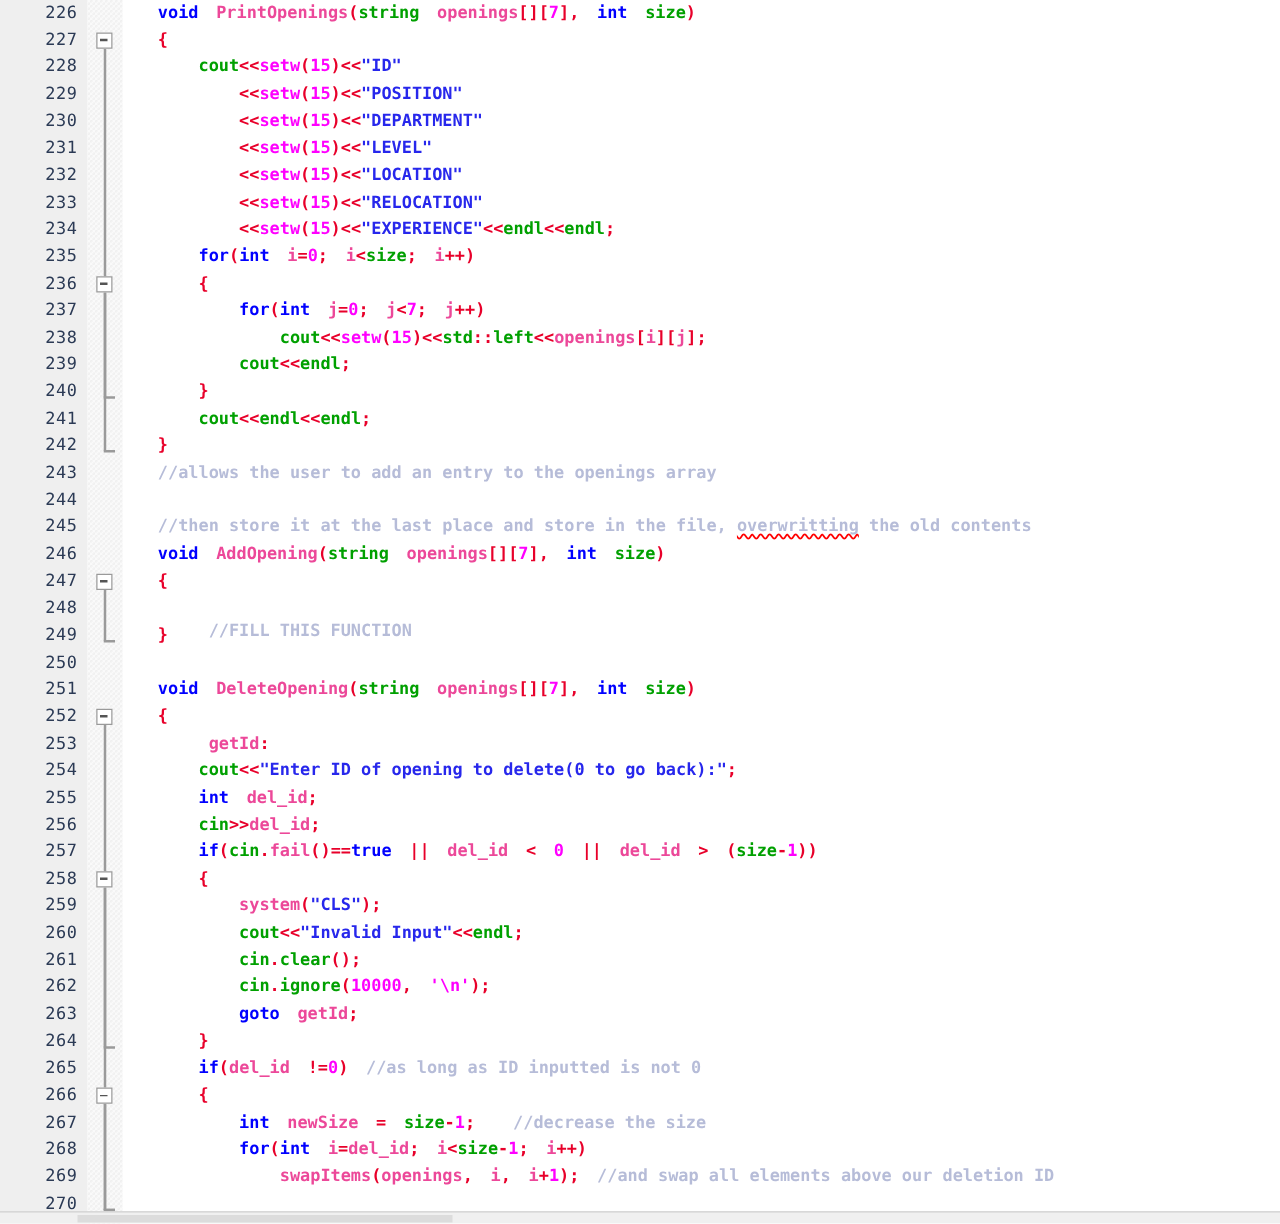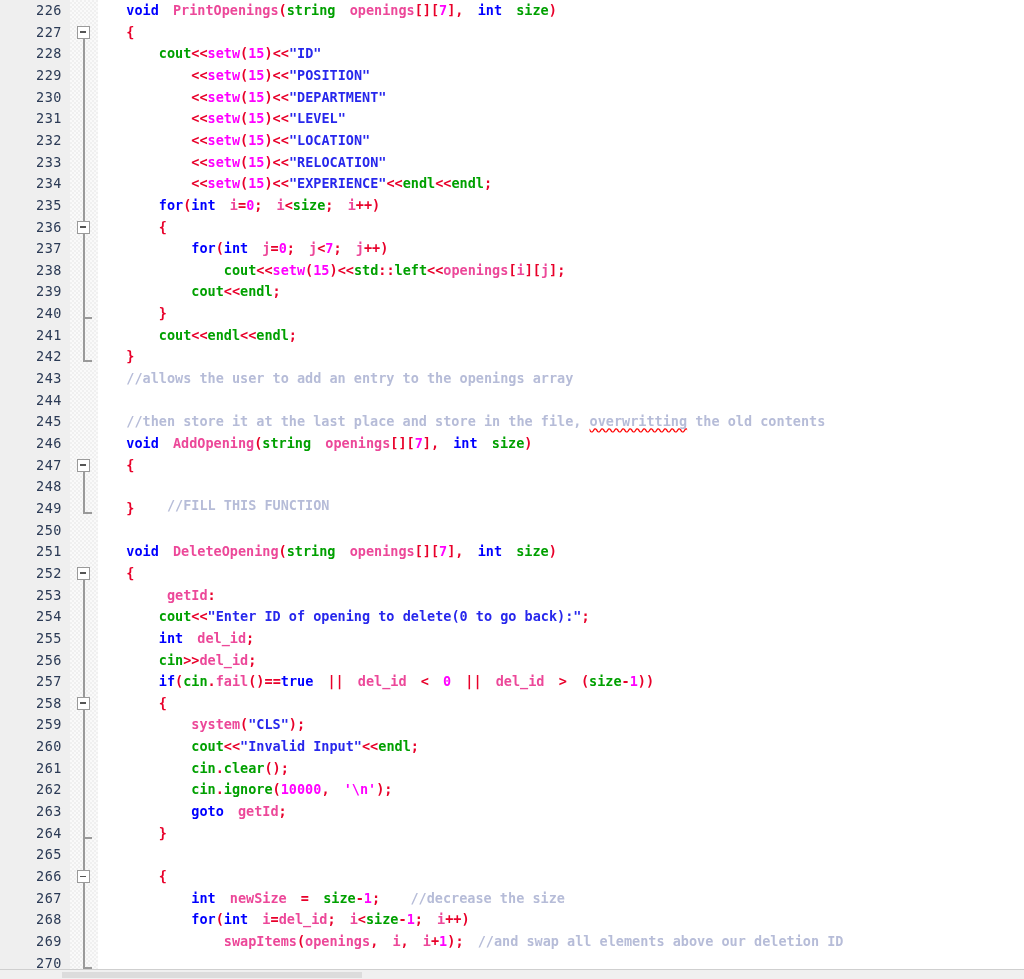--- a/index.html
+++ b/index.html
@@ -255,6 +255,7 @@
       <div class="line code" style="position: absolute; top: 779.4px; left: 0px;"><span class="code">          </span><span class="typ">cin</span><span class="op">.</span><span class="typ">ignore</span><span class="op">(</span><span class="num">10000</span><span class="op">,</span><span class="code"> </span><span class="num">'\n'</span><span class="op">);</span></div>
       <div class="line code" style="position: absolute; top: 801.05px; left: 0px;"><span class="code">          </span><span class="kw">goto</span><span class="code"> </span><span class="id">getId</span><span class="op">;</span></div>
       <div class="line code" style="position: absolute; top: 822.7px; left: 0px;"><span class="code">      </span><span class="op">}</span></div>
+      <div class="line code" style="position: absolute; top: 844.35px; left: 0px;"><span class="code">      </span><span class="kw">if</span><span class="op">(</span><span class="id">del_id</span><span class="code"> </span><span class="op">!=</span><span class="num">0</span><span class="op">)</span><span class="code"> </span><span class="cmt">//as long as ID inputted is not 0</span></div>
       <div class="line code" style="position: absolute; top: 866px; left: 0px;"><span class="code">      </span><span class="op">{</span></div>
       <div class="line code" style="position: absolute; top: 887.65px; left: 0px;"><span class="code">          </span><span class="kw">int</span><span class="code"> </span><span class="id">newSize</span><span class="code"> </span><span class="op">=</span><span class="code"> </span><span class="typ">size</span><span class="op">-</span><span class="num">1</span><span class="op">;</span><span class="code">   </span><span class="cmt">//decrease the size</span></div>
       <div class="line code" style="position: absolute; top: 909.3px; left: 0px;"><span class="code">          </span><span class="kw">for</span><span class="op">(</span><span class="kw">int</span><span class="code"> </span><span class="id">i</span><span class="op">=</span><span class="id">del_id</span><span class="op">;</span><span class="code"> </span><span class="id">i</span><span class="op">&lt;</span><span class="typ">size</span><span class="op">-</span><span class="num">1</span><span class="op">;</span><span class="code"> </span><span class="id">i</span><span class="op">++)</span></div>

